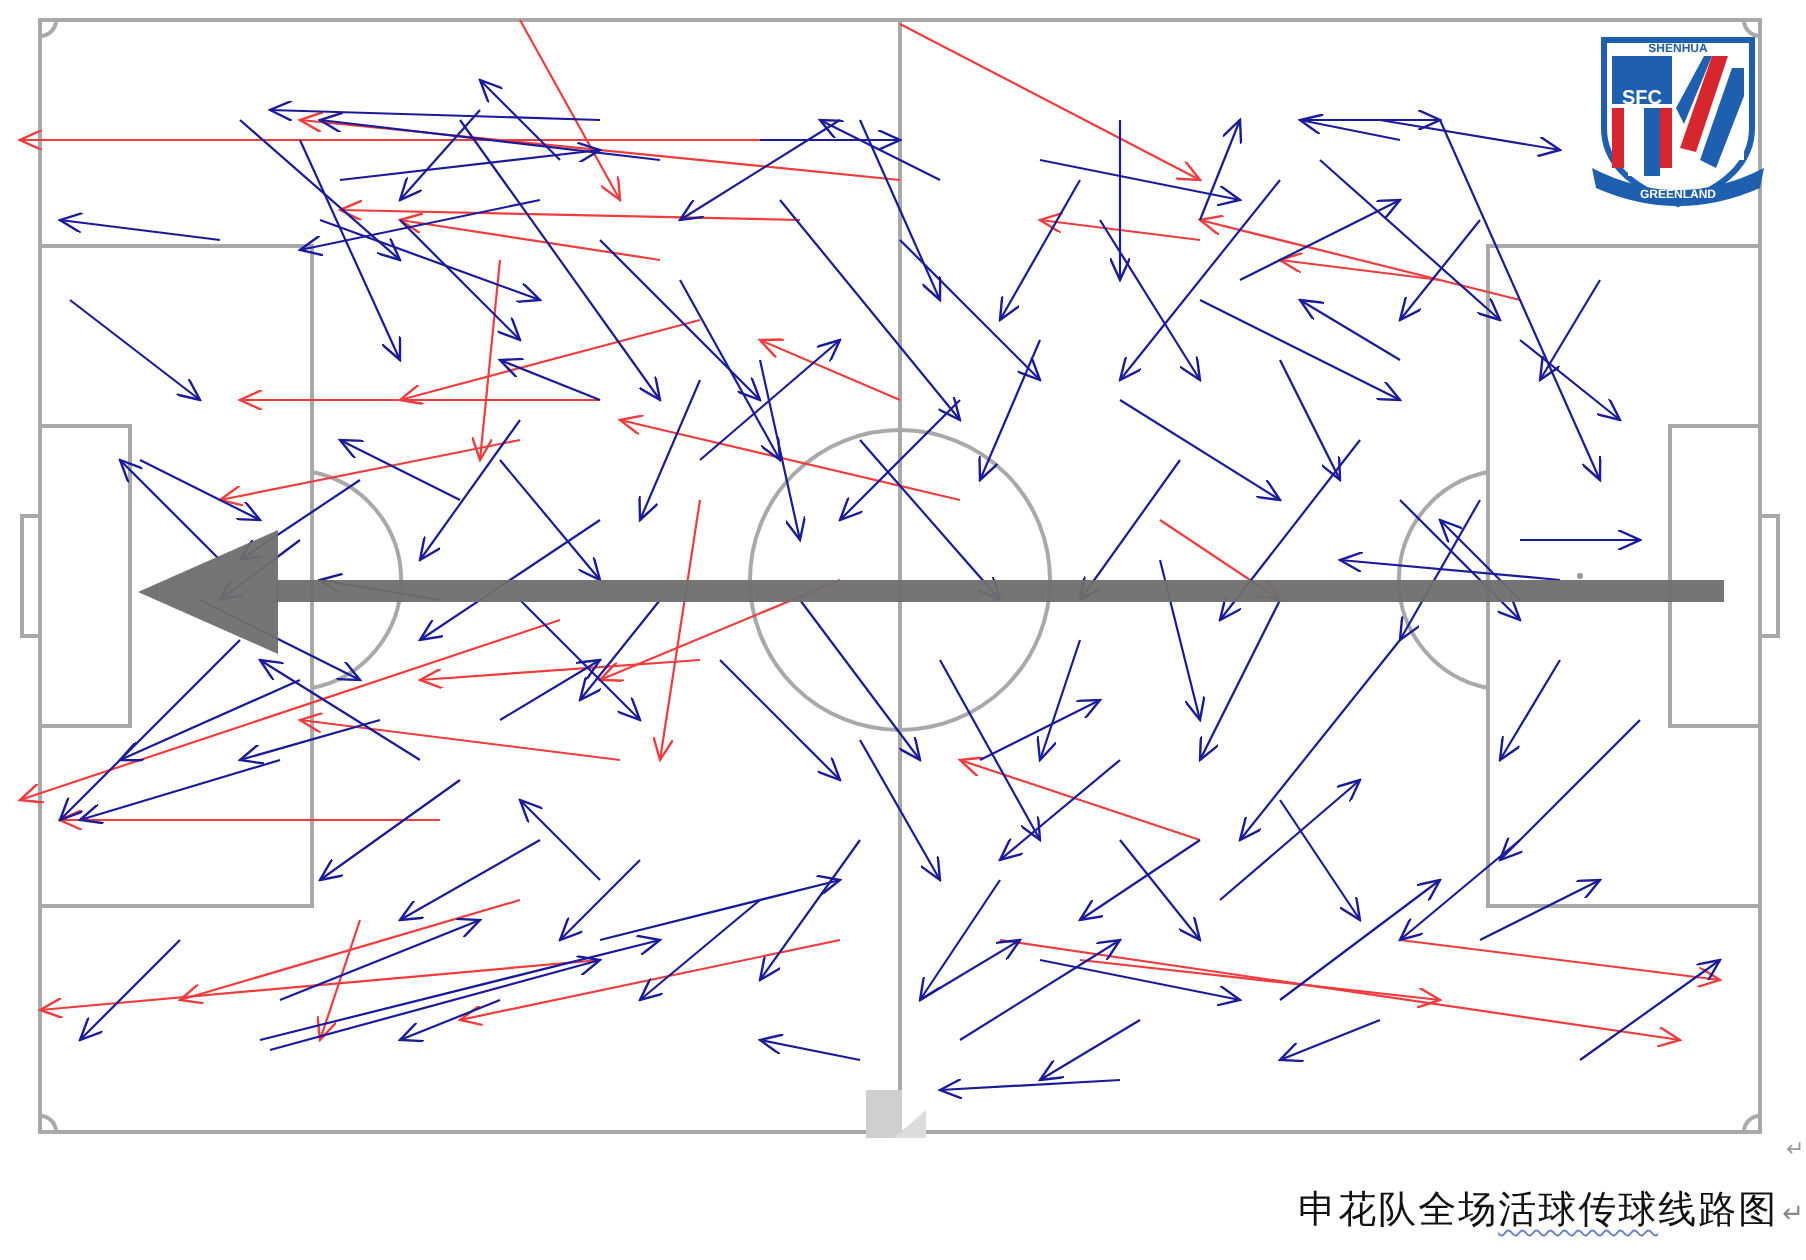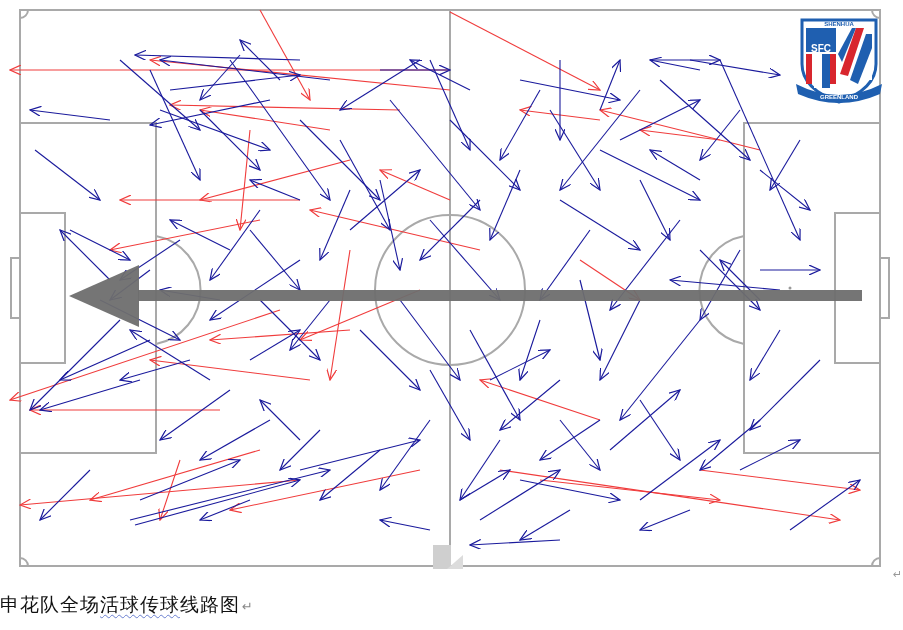--- a/index.html
+++ b/index.html
@@ -6,7 +6,7 @@
   body { width: 903px; height: 630px; position: relative; overflow: hidden;
          font-family: "DejaVu Sans", sans-serif; }
   #pitch-svg { position: absolute; left: 0; top: 0; }
-  .caption { position: absolute; left: 0; top: 592px; width: 903px; text-align: left;
+  .caption { position: absolute; left: 0; top: 592px; width: 903px; text-align: right;
              font-size: 19px; color: #111; letter-spacing: 1px; font-family: "DejaVu Sans", sans-serif; }
   .caption .squiggle { text-decoration: underline wavy #6a7fd0; text-decoration-thickness: 1px; text-underline-offset: 3px; }
   .para-mark { color: #888; font-size: 13px; margin-left: 2px; }

